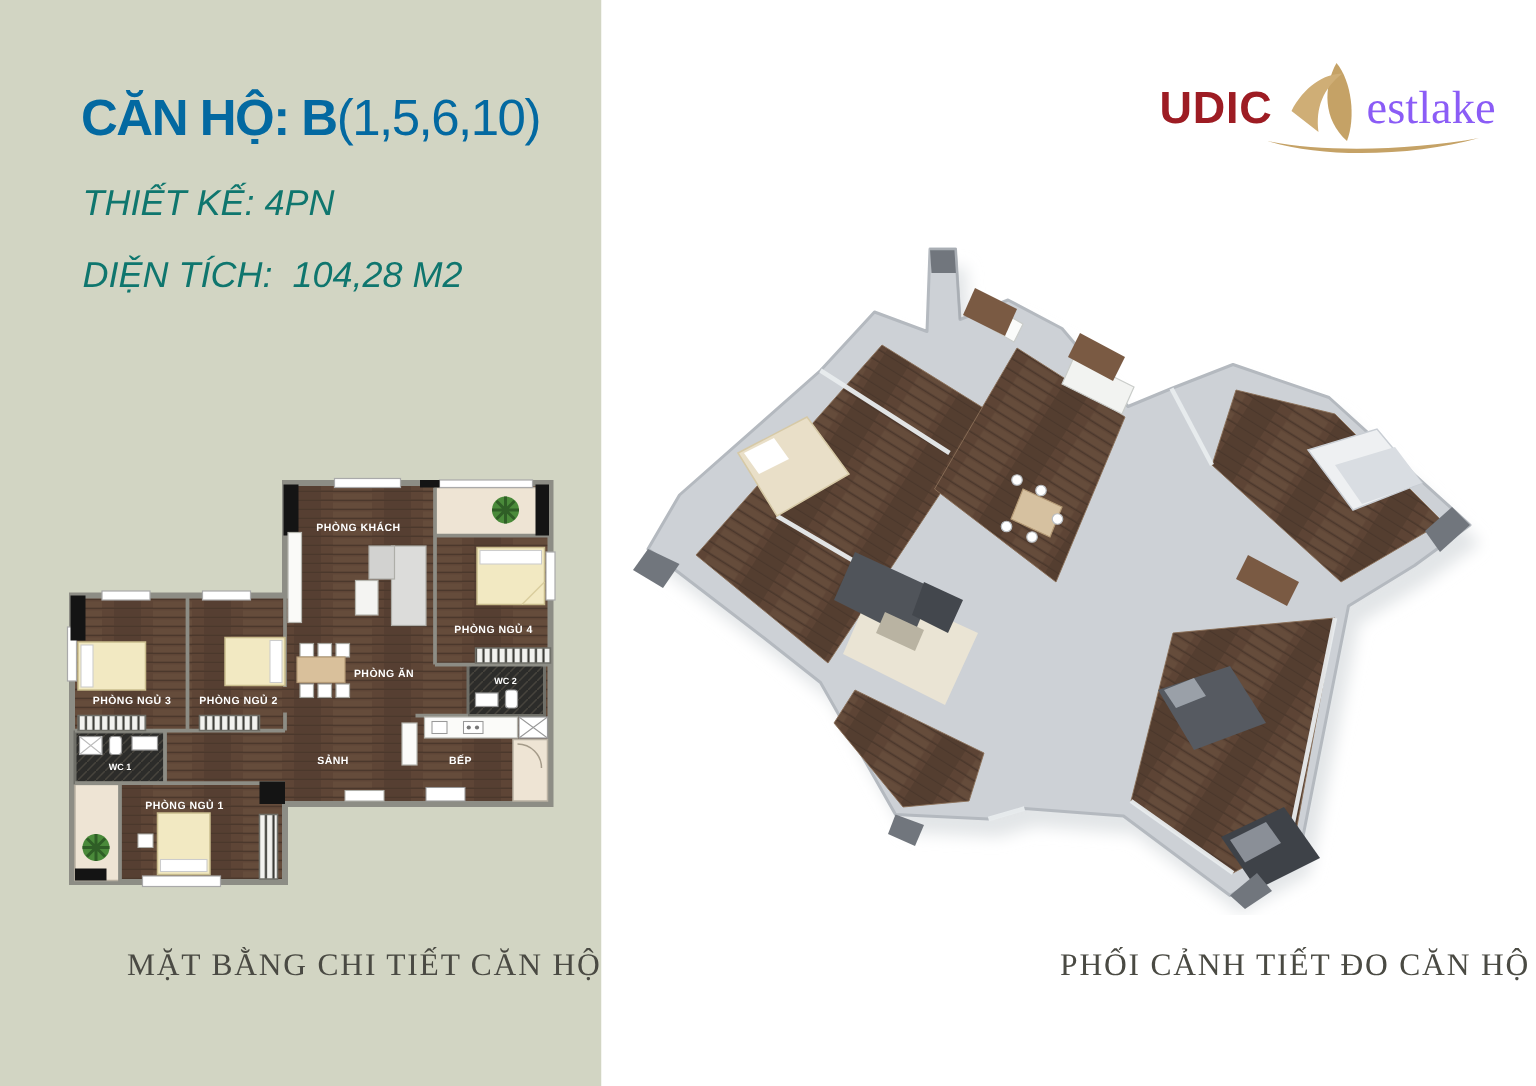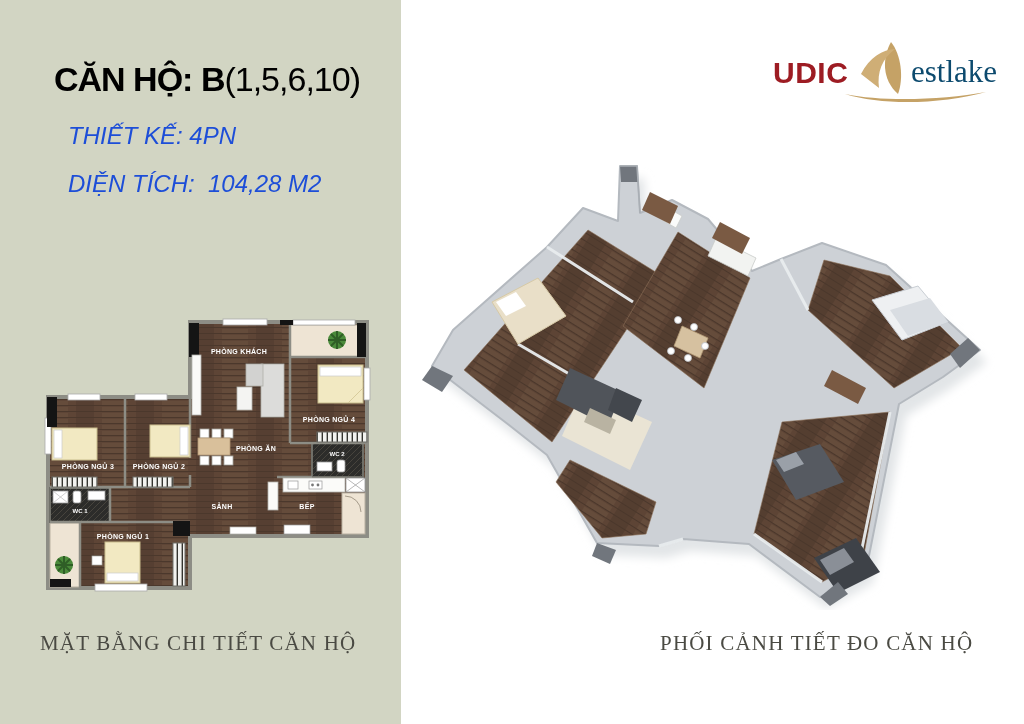--- a/index.html
+++ b/index.html
@@ -9,7 +9,7 @@
 
   
   .left-panel { position:absolute; left:0; top:0; width:401px; height:724px; background:#d2d5c3; }
-  .apt-title { position:absolute; left:54px; top:60px; font-size:34px; letter-spacing:-1px; color:#000000; white-space:pre; }
+  .apt-title { position:absolute; left:54px; top:60px; font-size:34px; letter-spacing:-1px; color:#0369a1; white-space:pre; }
   .apt-title .bold { font-weight:700; }
   .apt-title .units { font-weight:400; }
   .spec-line { position:absolute; left:55px; font-size:24px; font-style:italic; font-weight:500; color:#1d4ed8; white-space:pre;margin-left:13px; }

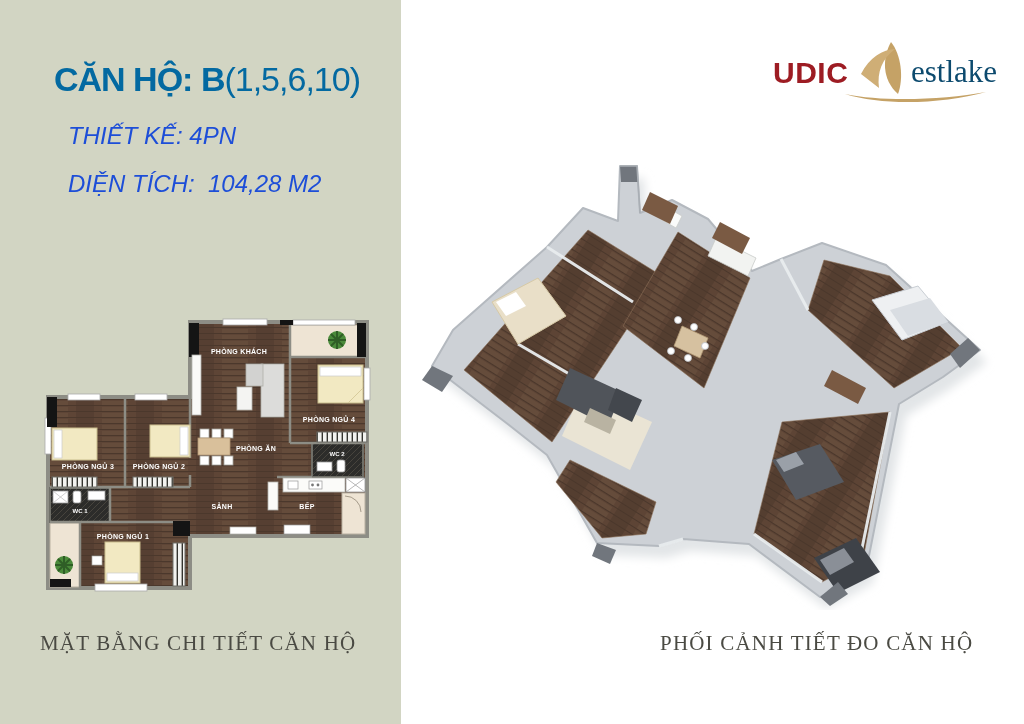--- a/index.html
+++ b/index.html
@@ -23,7 +23,7 @@
   .logo { position:absolute; left:364px; top:38px; width:230px; height:70px; }
   .logo .brand { position:absolute; left:8px; top:18px; font-size:30px; font-weight:700; letter-spacing:0.5px; color:#9d1c23; }
   .logo .lotus { position:absolute; left:88px; top:0px; }
-  .logo .project { position:absolute; left:146px; top:16px; font-size:31px; color:#0c4a6e; font-family:"Liberation Serif", serif; }
+  .logo .project { position:absolute; left:146px; top:16px; font-size:31px; color:#8b5cf6; font-family:"Liberation Serif", serif; }
   .logo .swoosh { position:absolute; left:78px; top:52px; }
   .caption-right { position:absolute; left:219px; top:631px; width:400px; }
 

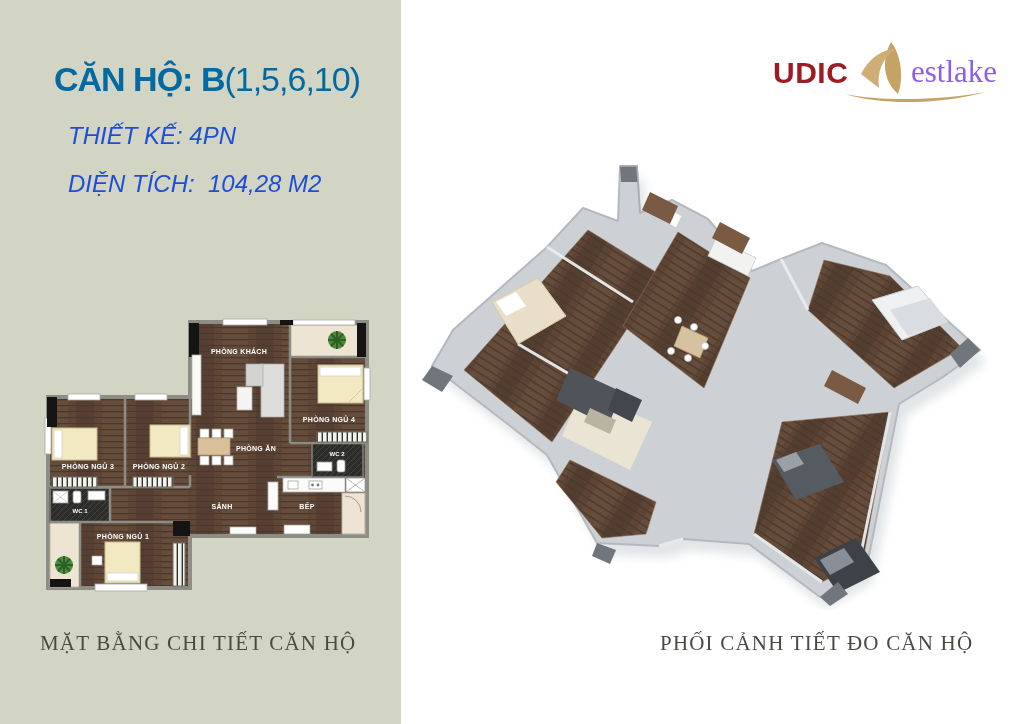--- a/index.html
+++ b/index.html
@@ -12,7 +12,7 @@
   .apt-title { position:absolute; left:54px; top:60px; font-size:34px; letter-spacing:-1px; color:#0369a1; white-space:pre; }
   .apt-title .bold { font-weight:700; }
   .apt-title .units { font-weight:400; }
-  .spec-line { position:absolute; left:55px; font-size:24px; font-style:italic; font-weight:500; color:#1d4ed8; white-space:pre;margin-left:13px; }
+  .spec-line { position:absolute; left:55px; font-size:24px; font-style:italic; font-weight:500; color:#0f766e; white-space:pre; }
   .spec-design { top:122px; }
   .spec-area { top:170px; }
   .caption { font-size:21px; letter-spacing:1.2px; color:#4a4a43; font-family:"Liberation Serif", serif; text-align:left;padding-left:40px; }

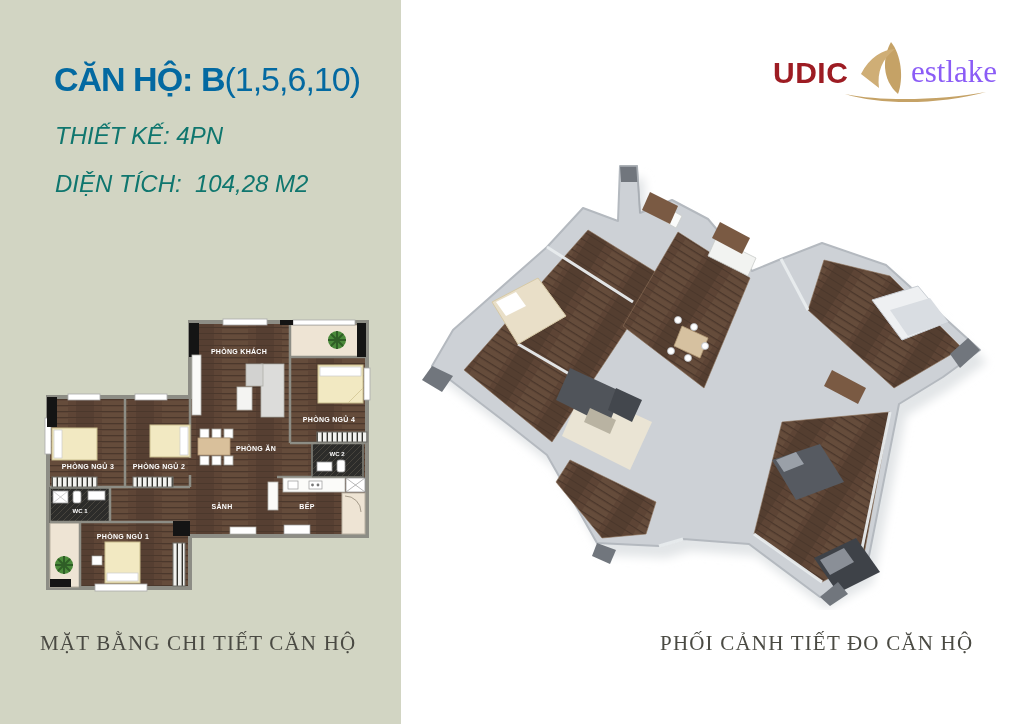--- a/index.html
+++ b/index.html
@@ -15,7 +15,7 @@
   .spec-line { position:absolute; left:55px; font-size:24px; font-style:italic; font-weight:500; color:#0f766e; white-space:pre; }
   .spec-design { top:122px; }
   .spec-area { top:170px; }
-  .caption { font-size:21px; letter-spacing:1.2px; color:#4a4a43; font-family:"Liberation Serif", serif; text-align:left;padding-left:40px; }
+  .caption { font-size:21px; letter-spacing:1.2px; color:#4a4a43; font-family:"Liberation Serif", serif; text-align:right;padding-left:40px; }
   .caption-left { position:absolute; left:0; top:631px; width:401px; }
 
   

